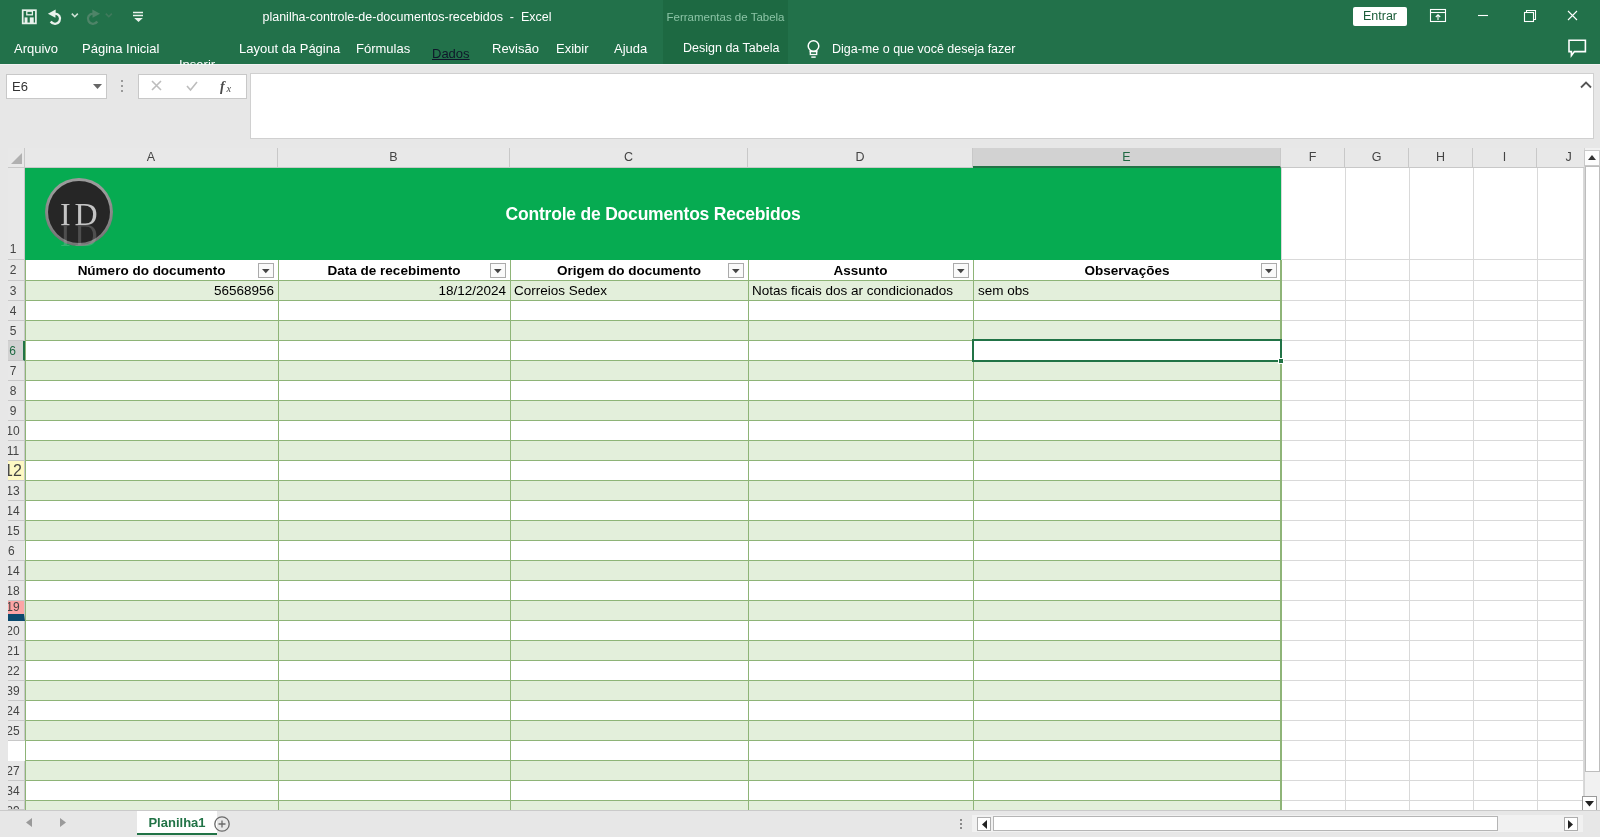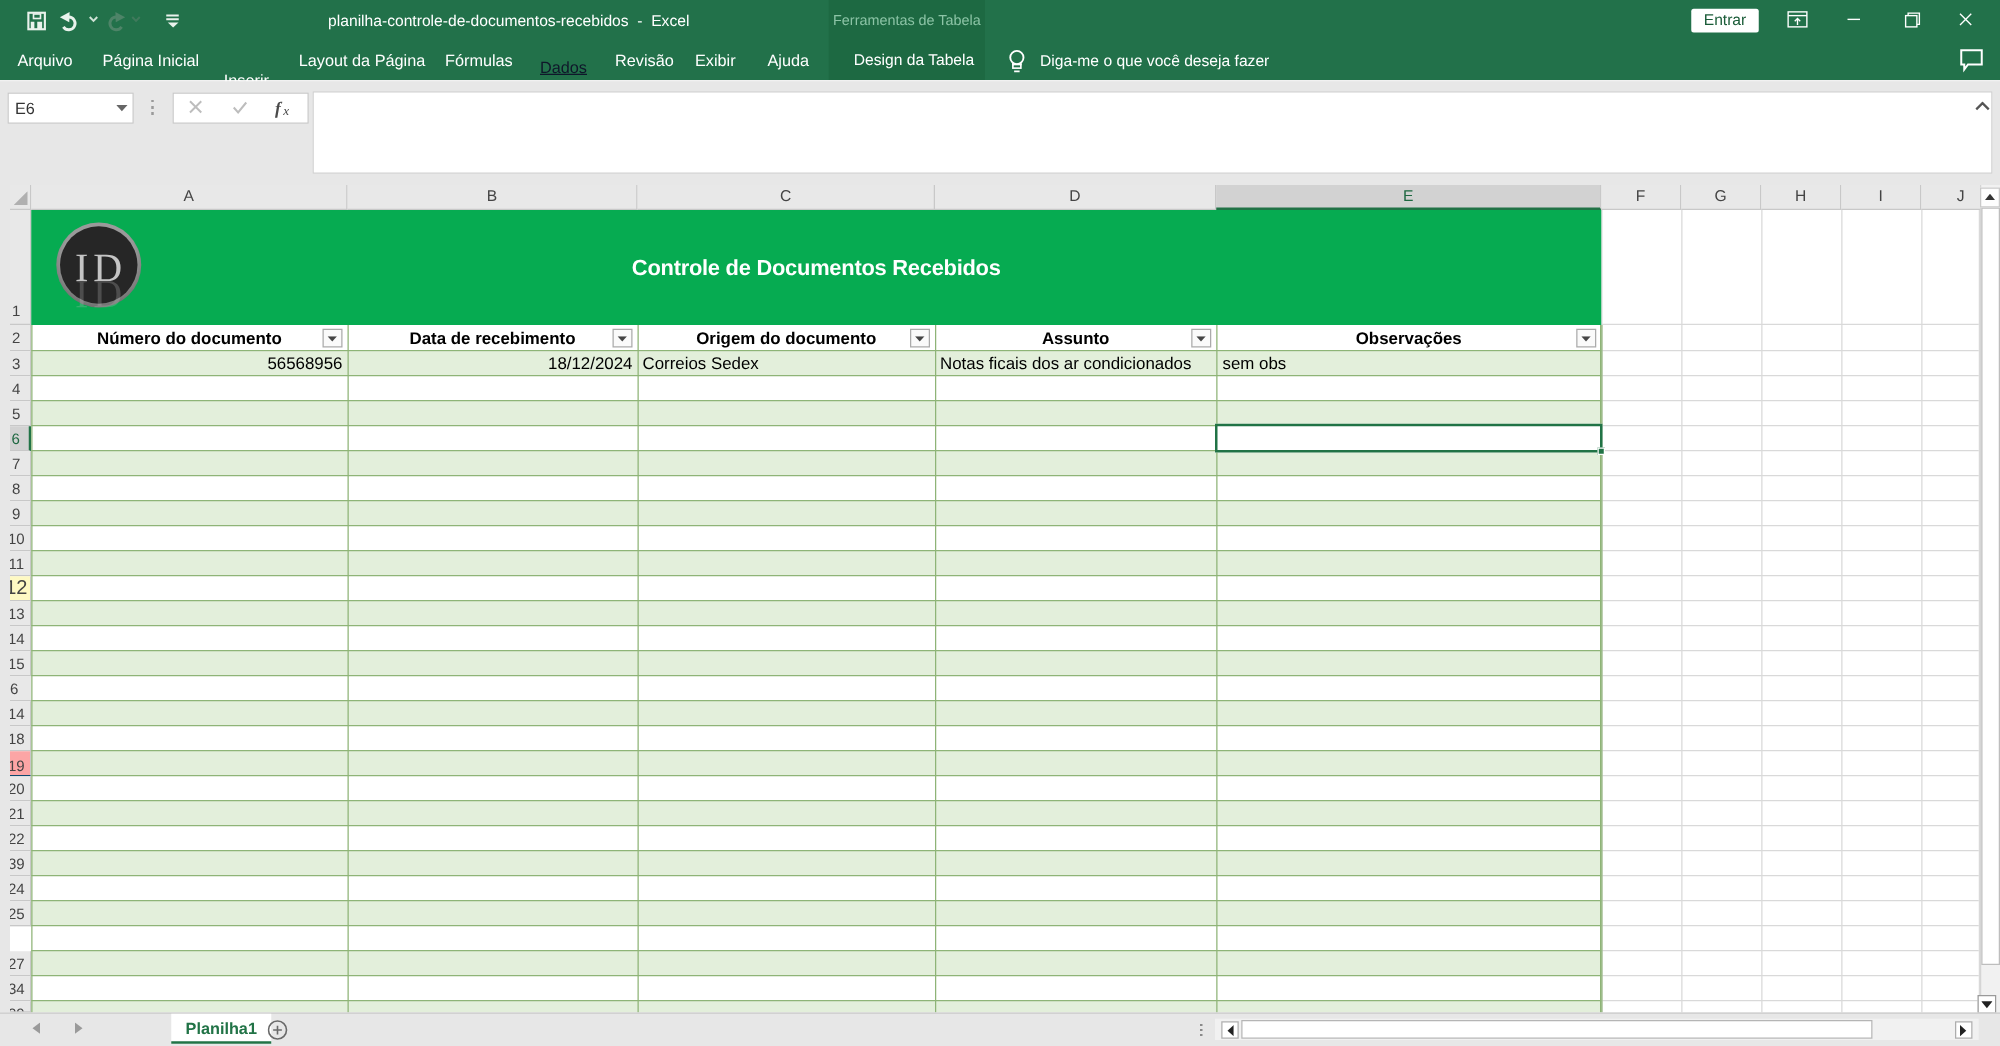--- a/index.html
+++ b/index.html
@@ -162,7 +162,7 @@
 <div class="abs" style="left:8px;top:581px;width:17px;height:20px;background:#E8E8E8;border-right:1px solid #C8C8C8;border-bottom:1px solid #C8C8C8;color:#444;font-size:12px;display:flex;align-items:center;justify-content:center;padding-right:6px;overflow:hidden;">
     <span style="line-height:normal">18</span>
   </div>
-<div class="abs" style="left:8px;top:601px;width:17px;height:20px;background:#fca5a5;border-right:1px solid #C8C8C8;border-bottom:1px solid #0c4a6e;color:#444;font-size:12px;display:flex;align-items:flex-end;justify-content:center;padding-right:6px;overflow:hidden;">
+<div class="abs" style="left:8px;top:601px;width:17px;height:20px;background:#fca5a5;border-right:1px solid #C8C8C8;border-bottom:7px solid #0c4a6e;color:#444;font-size:12px;display:flex;align-items:flex-end;justify-content:center;padding-right:6px;overflow:hidden;">
     <span style="line-height:normal">19</span>
   </div>
 <div class="abs" style="left:8px;top:621px;width:17px;height:20px;background:#E8E8E8;border-right:1px solid #C8C8C8;border-bottom:1px solid #C8C8C8;color:#444;font-size:12px;display:flex;align-items:center;justify-content:center;padding-right:6px;overflow:hidden;">

